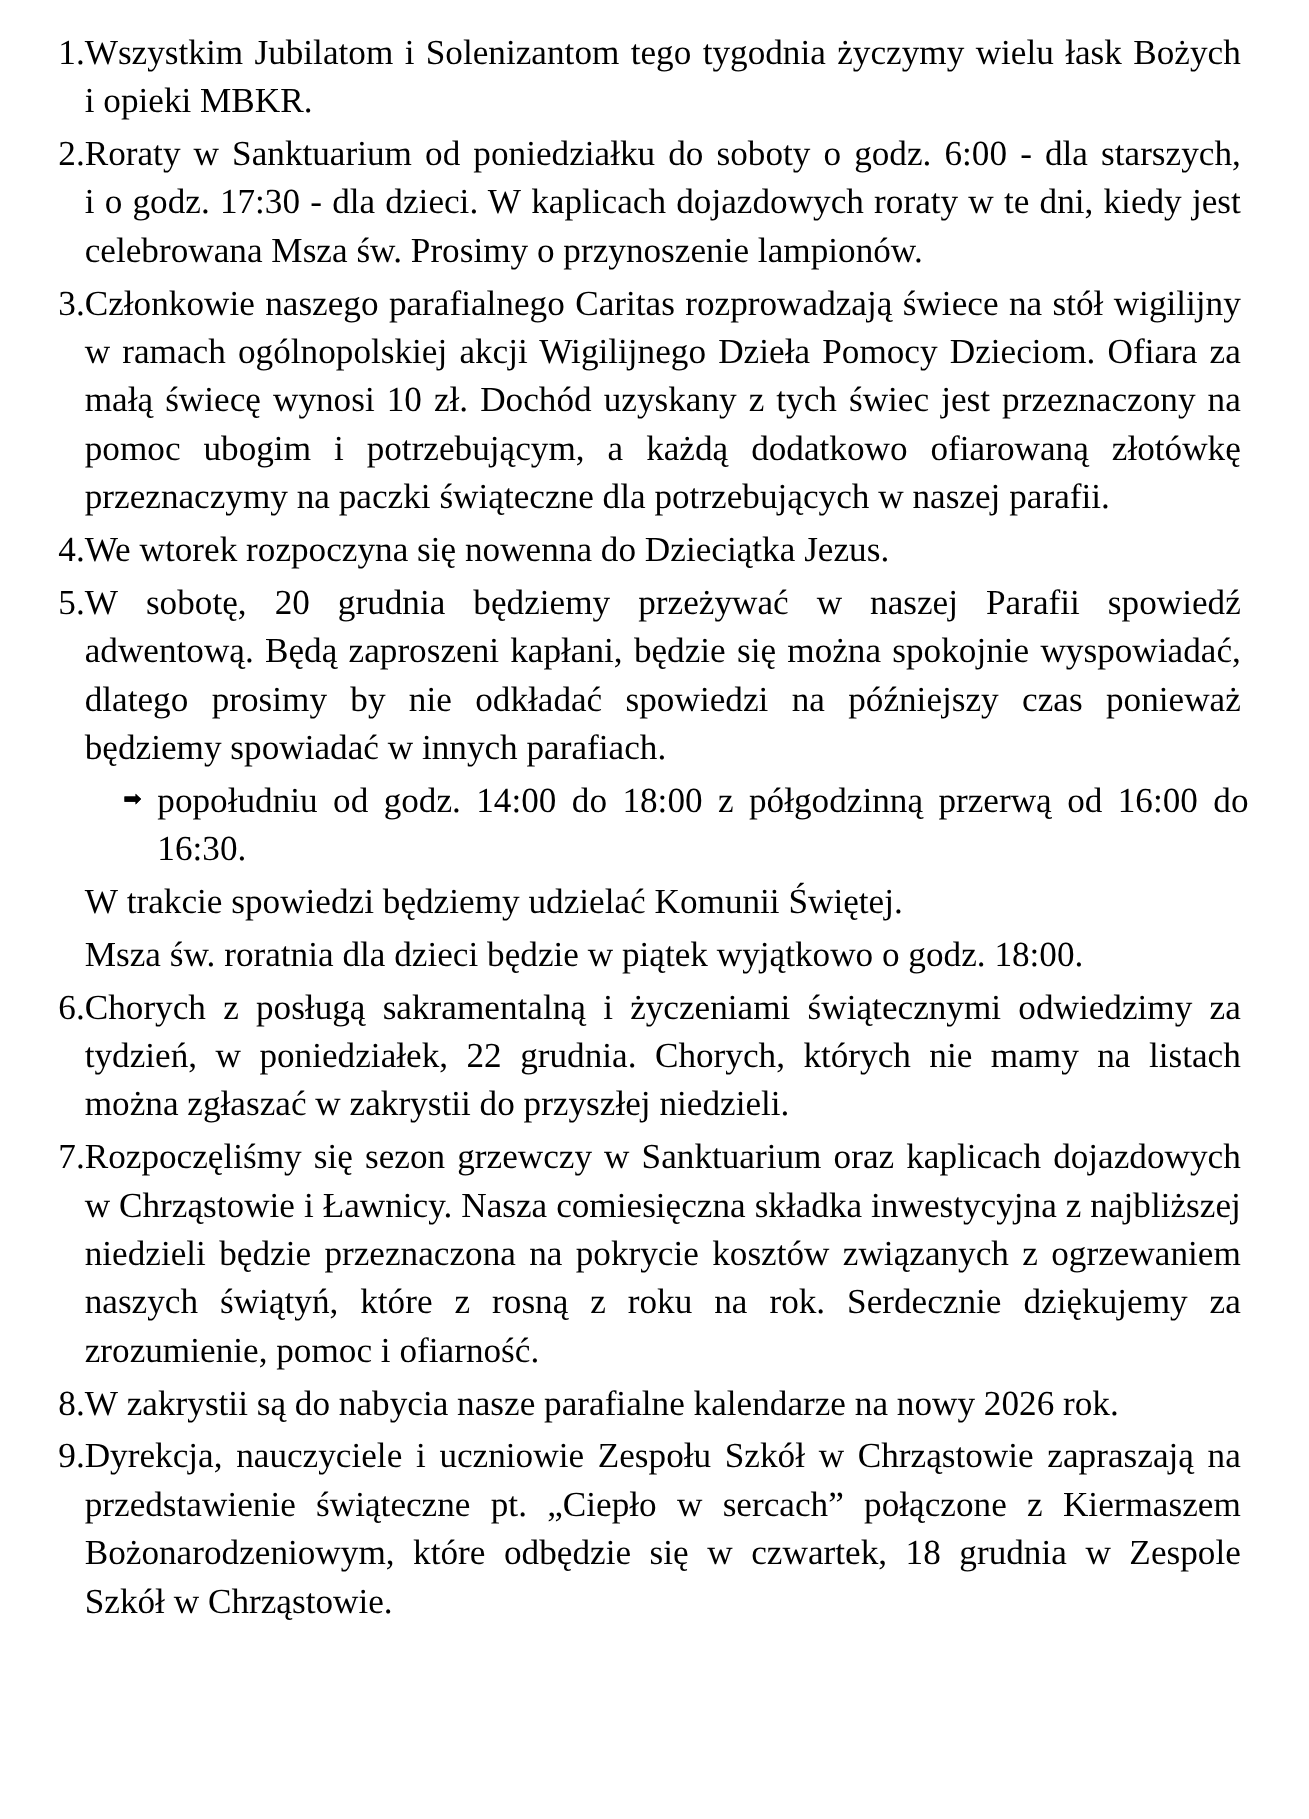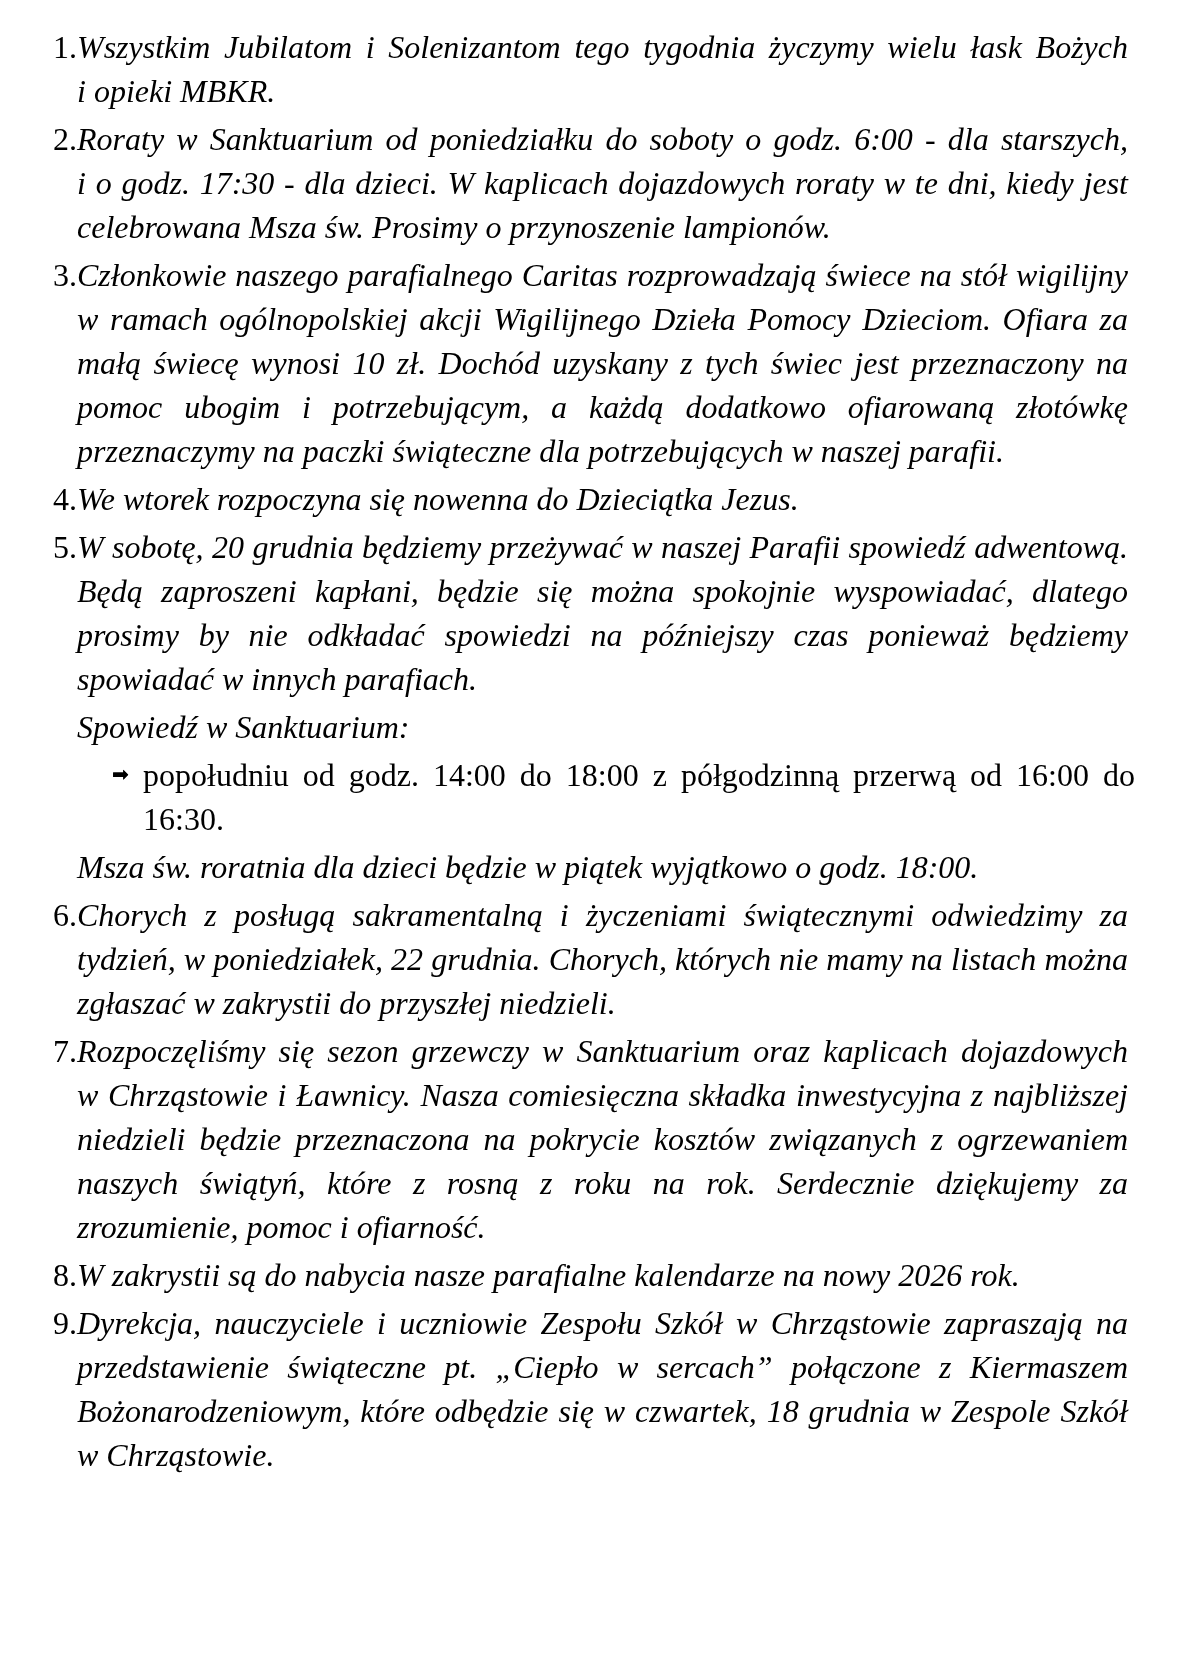--- a/index.html
+++ b/index.html
@@ -37,7 +37,6 @@
     margin: 4px 7px 0 0;
     text-align: justify;
     hyphens: none;
-    font-style: italic;
   }
   li.item > p.para:first-of-type { margin-top: 0; }
   .bullet {

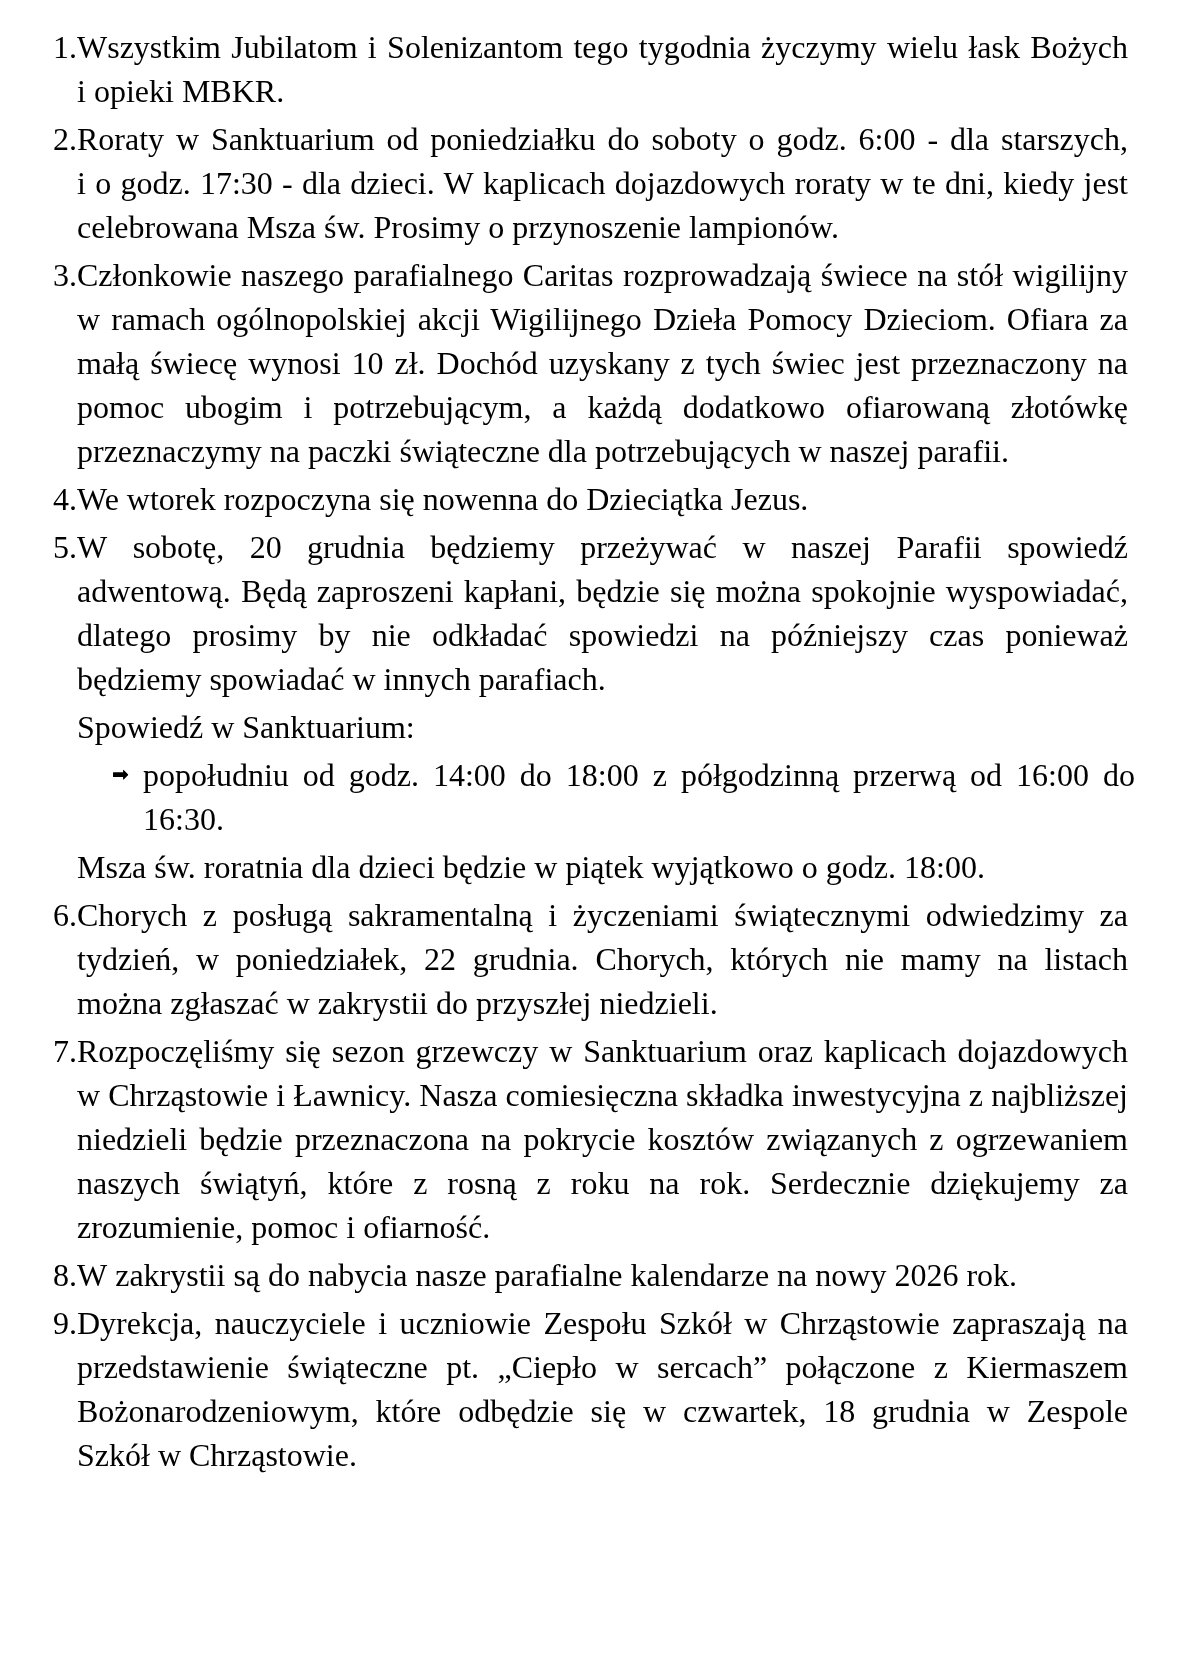--- a/index.html
+++ b/index.html
@@ -78,7 +78,6 @@
     <li class="item">
       <span class="num">5.</span>
       <p class="para">W&nbsp;sobotę, 20 grudnia będziemy przeżywać w&nbsp;naszej Parafii spowiedź adwentową. Będą zaproszeni kapłani, będzie się można spokojnie wyspowiadać, dlatego prosimy by nie odkładać spowiedzi na późniejszy czas ponieważ będziemy spowiadać w&nbsp;innych parafiach.</p>
-      <p class="para">Spowiedź w&nbsp;Sanktuarium:</p>
       <div class="bullet"><span class="arrow">➡</span></div>
       <div class="bullet"><span class="arrow">➡</span><span>popołudniu od godz. 14:00 do 18:00 z&nbsp;półgodzinną przerwą od 16:00 do 16:30.</span></div>
       <p class="para">Msza św. roratnia dla dzieci będzie w&nbsp;piątek wyjątkowo o&nbsp;godz. 18:00.</p>

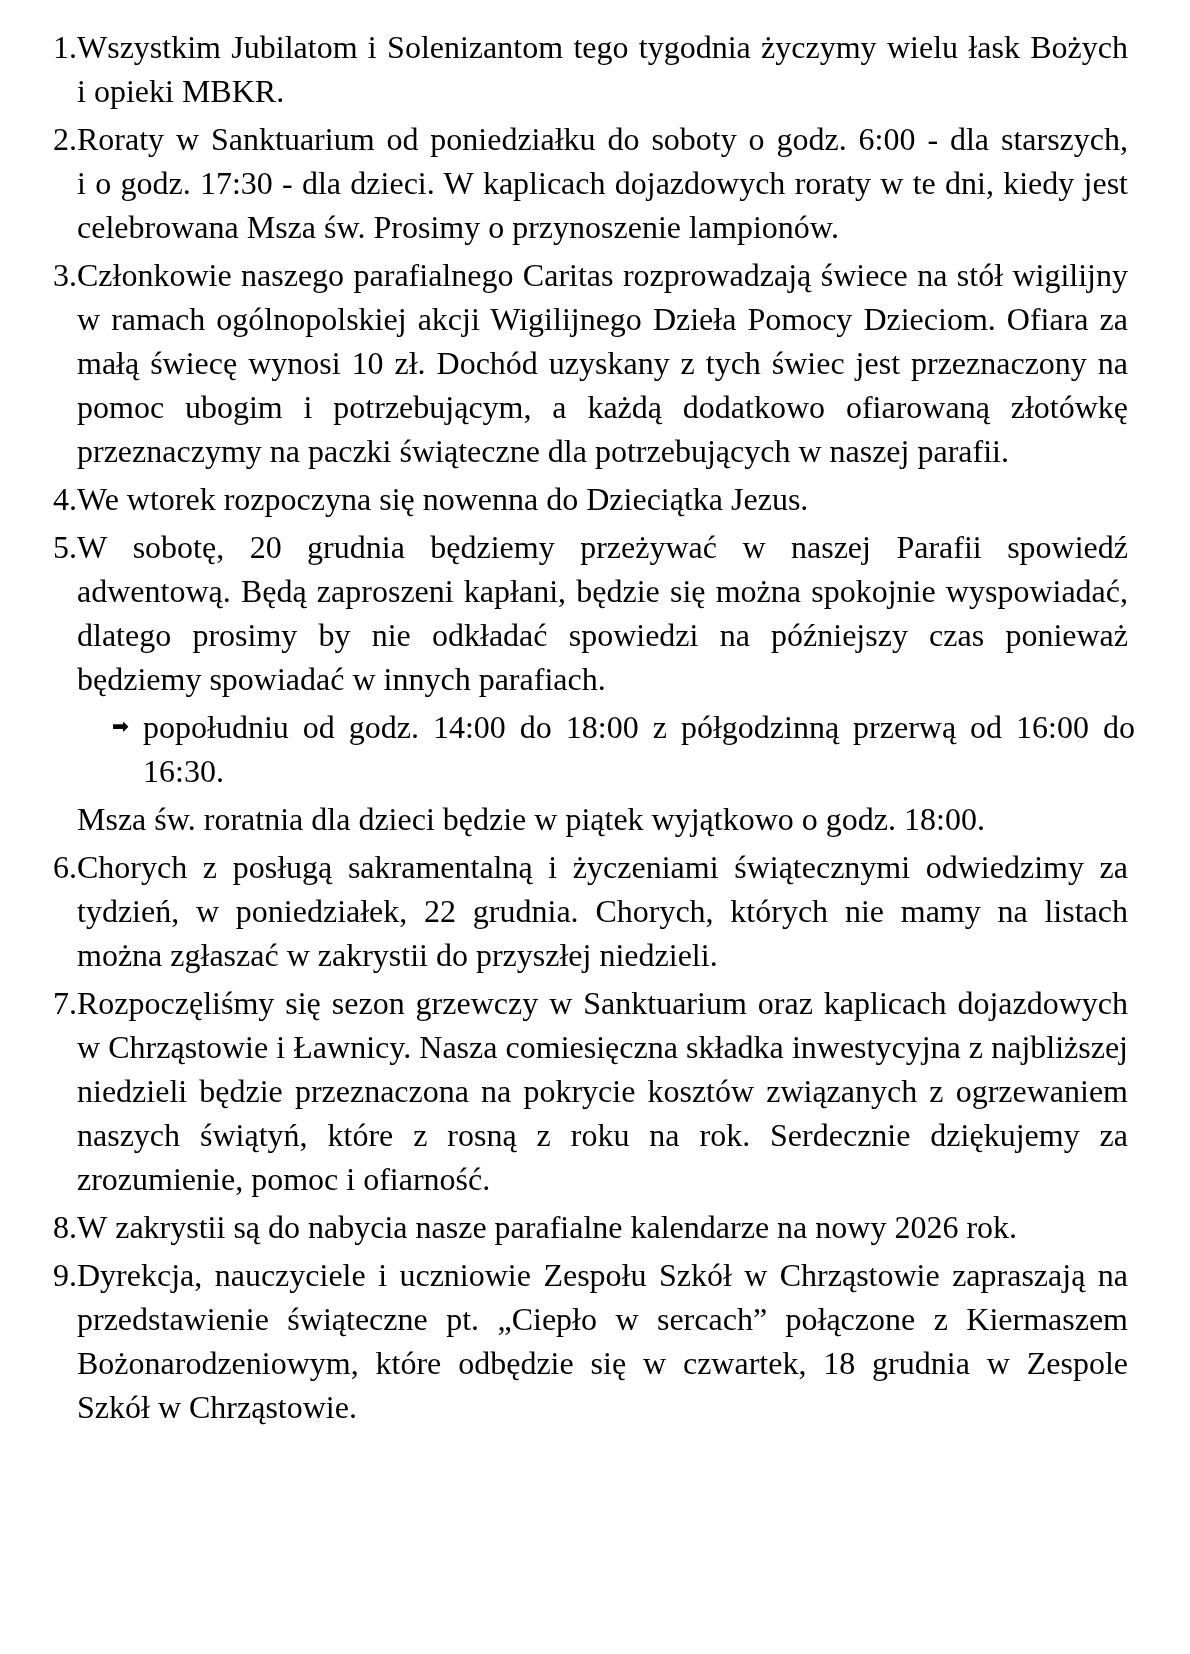--- a/index.html
+++ b/index.html
@@ -80,6 +80,7 @@
       <p class="para">W&nbsp;sobotę, 20 grudnia będziemy przeżywać w&nbsp;naszej Parafii spowiedź adwentową. Będą zaproszeni kapłani, będzie się można spokojnie wyspowiadać, dlatego prosimy by nie odkładać spowiedzi na późniejszy czas ponieważ będziemy spowiadać w&nbsp;innych parafiach.</p>
       <div class="bullet"><span class="arrow">➡</span></div>
       <div class="bullet"><span class="arrow">➡</span><span>popołudniu od godz. 14:00 do 18:00 z&nbsp;półgodzinną przerwą od 16:00 do 16:30.</span></div>
+      <p class="para">W&nbsp;trakcie spowiedzi będziemy udzielać Komunii Świętej.</p>
       <p class="para">Msza św. roratnia dla dzieci będzie w&nbsp;piątek wyjątkowo o&nbsp;godz. 18:00.</p>
     </li>
     <li class="item">

